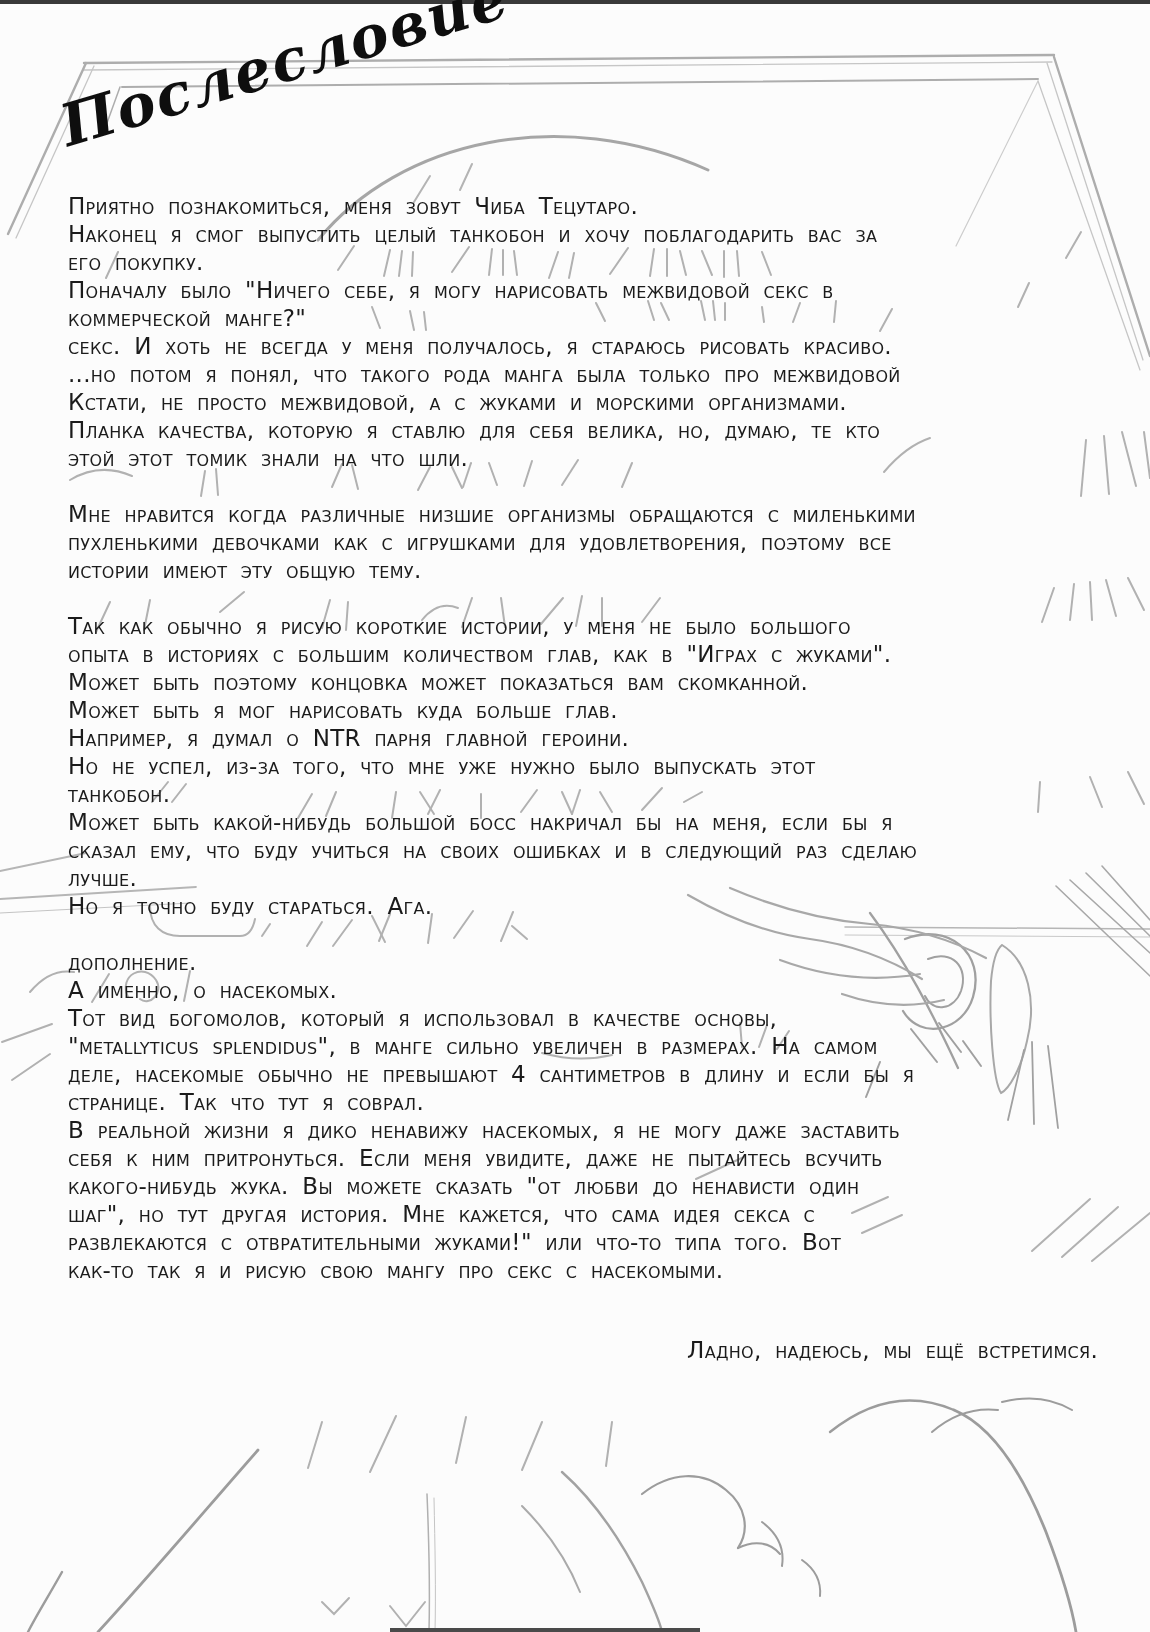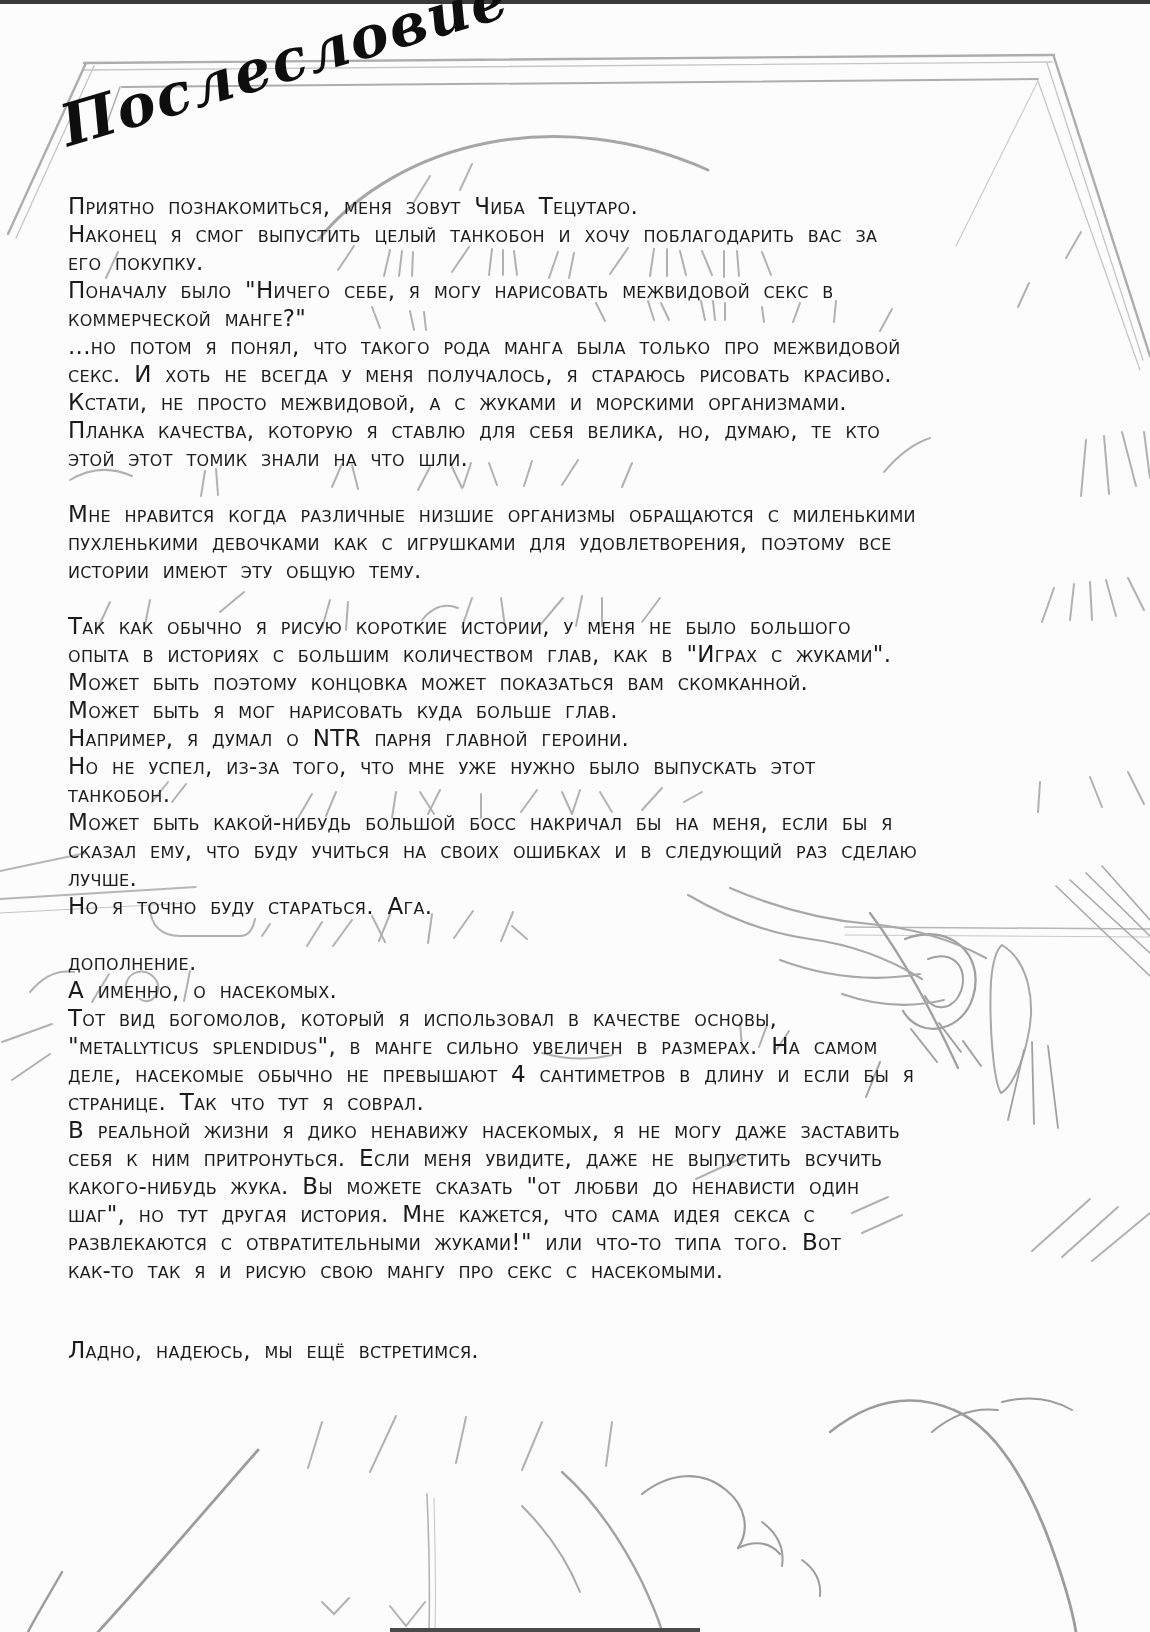--- a/index.html
+++ b/index.html
@@ -259,8 +259,8 @@
         <div class="line">его покупку.</div>
         <div class="line">Поначалу было "Ничего себе, я могу нарисовать межвидовой секс в</div>
         <div class="line">коммерческой манге?"</div>
+        <div class="line">секс. И хоть не всегда у меня получалось, я стараюсь рисовать красиво.</div>
         <div class="line">...но потом я понял, что такого рода манга была только про межвидовой</div>
-        <div class="line">секс. И хоть не всегда у меня получалось, я стараюсь рисовать красиво.</div>
         <div class="line">Кстати, не просто межвидовой, а с жуками и морскими организмами.</div>
         <div class="line">Планка качества, которую я ставлю для себя велика, но, думаю, те кто</div>
         <div class="line">этой этот томик знали на что шли.</div>

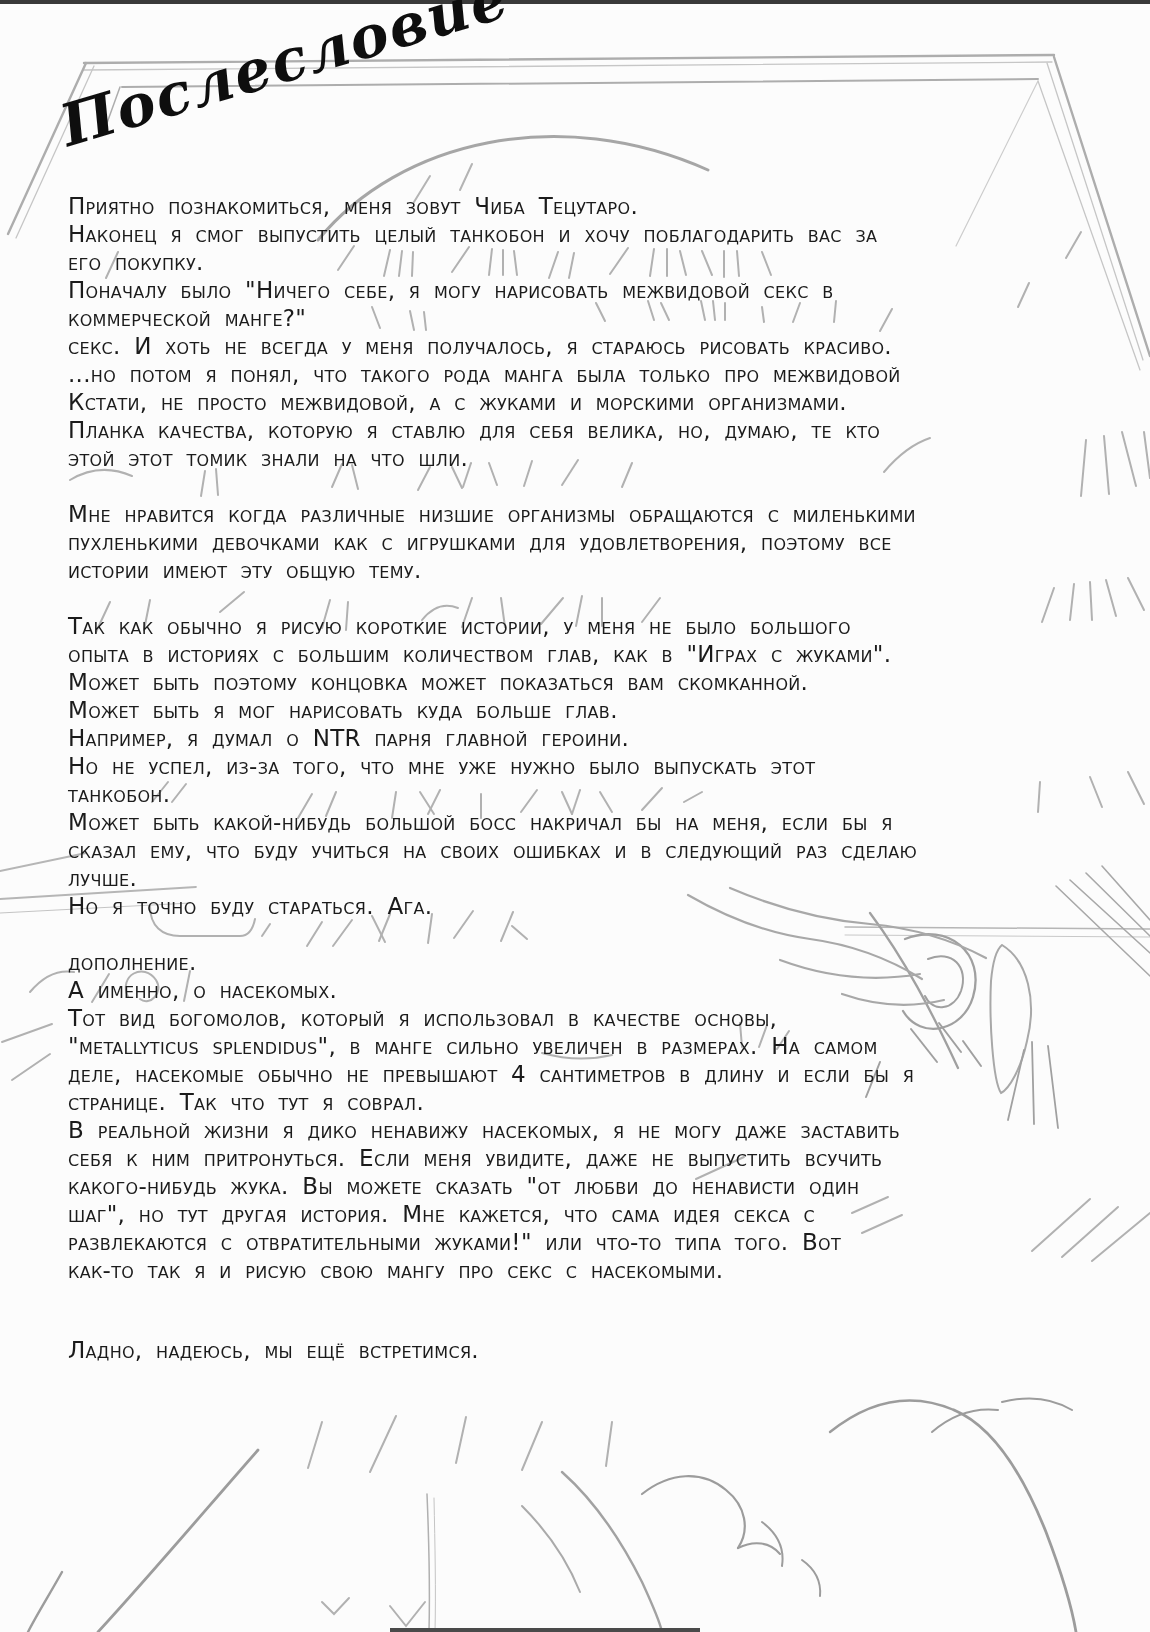--- a/index.html
+++ b/index.html
@@ -291,7 +291,7 @@
         <div class="line">деле, насекомые обычно не превышают 4 сантиметров в длину и если бы я</div>
         <div class="line">странице. Так что тут я соврал.</div>
         <div class="line">В реальной жизни я дико ненавижу насекомых, я не могу даже заставить</div>
-        <div class="line">себя к ним притронуться. Если меня увидите, даже не выпустить всучить</div>
+        <div class="line">себя к ним притронуться. Если меня увидите, даже не пытайтесь всучить</div>
         <div class="line">какого-нибудь жука. Вы можете сказать "от любви до ненависти один</div>
         <div class="line">шаг", но тут другая история. Мне кажется, что сама идея секса с</div>
         <div class="line">развлекаются с отвратительными жуками!" или что-то типа того. Вот</div>

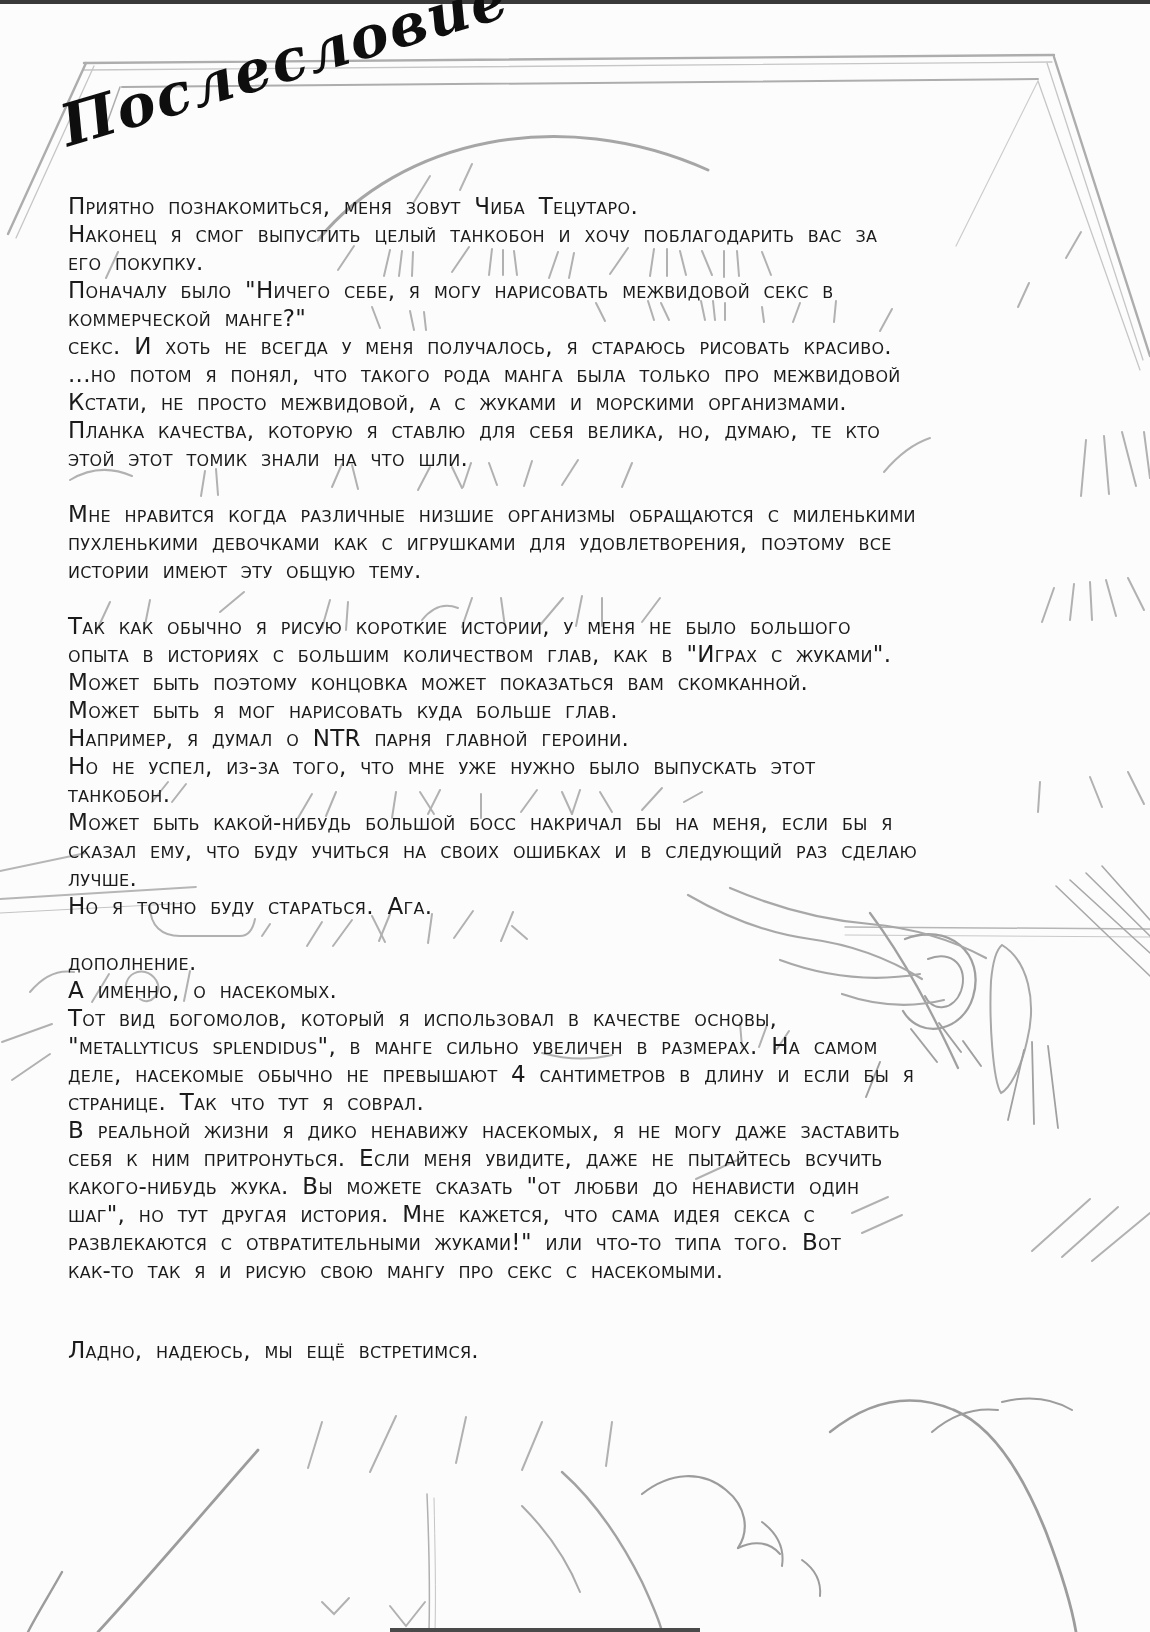--- a/index.html
+++ b/index.html
@@ -39,7 +39,7 @@
     color:#1b1b1b;
   }
   .para{margin:0 0 28px 0;}
-  .para:last-child{margin-top:24px;margin-bottom:15px;}
+  .para:last-child{margin-top:24px;margin-bottom:15px;text-align:right;}
   .line{
     font-variant:small-caps;
     font-size:23px;

